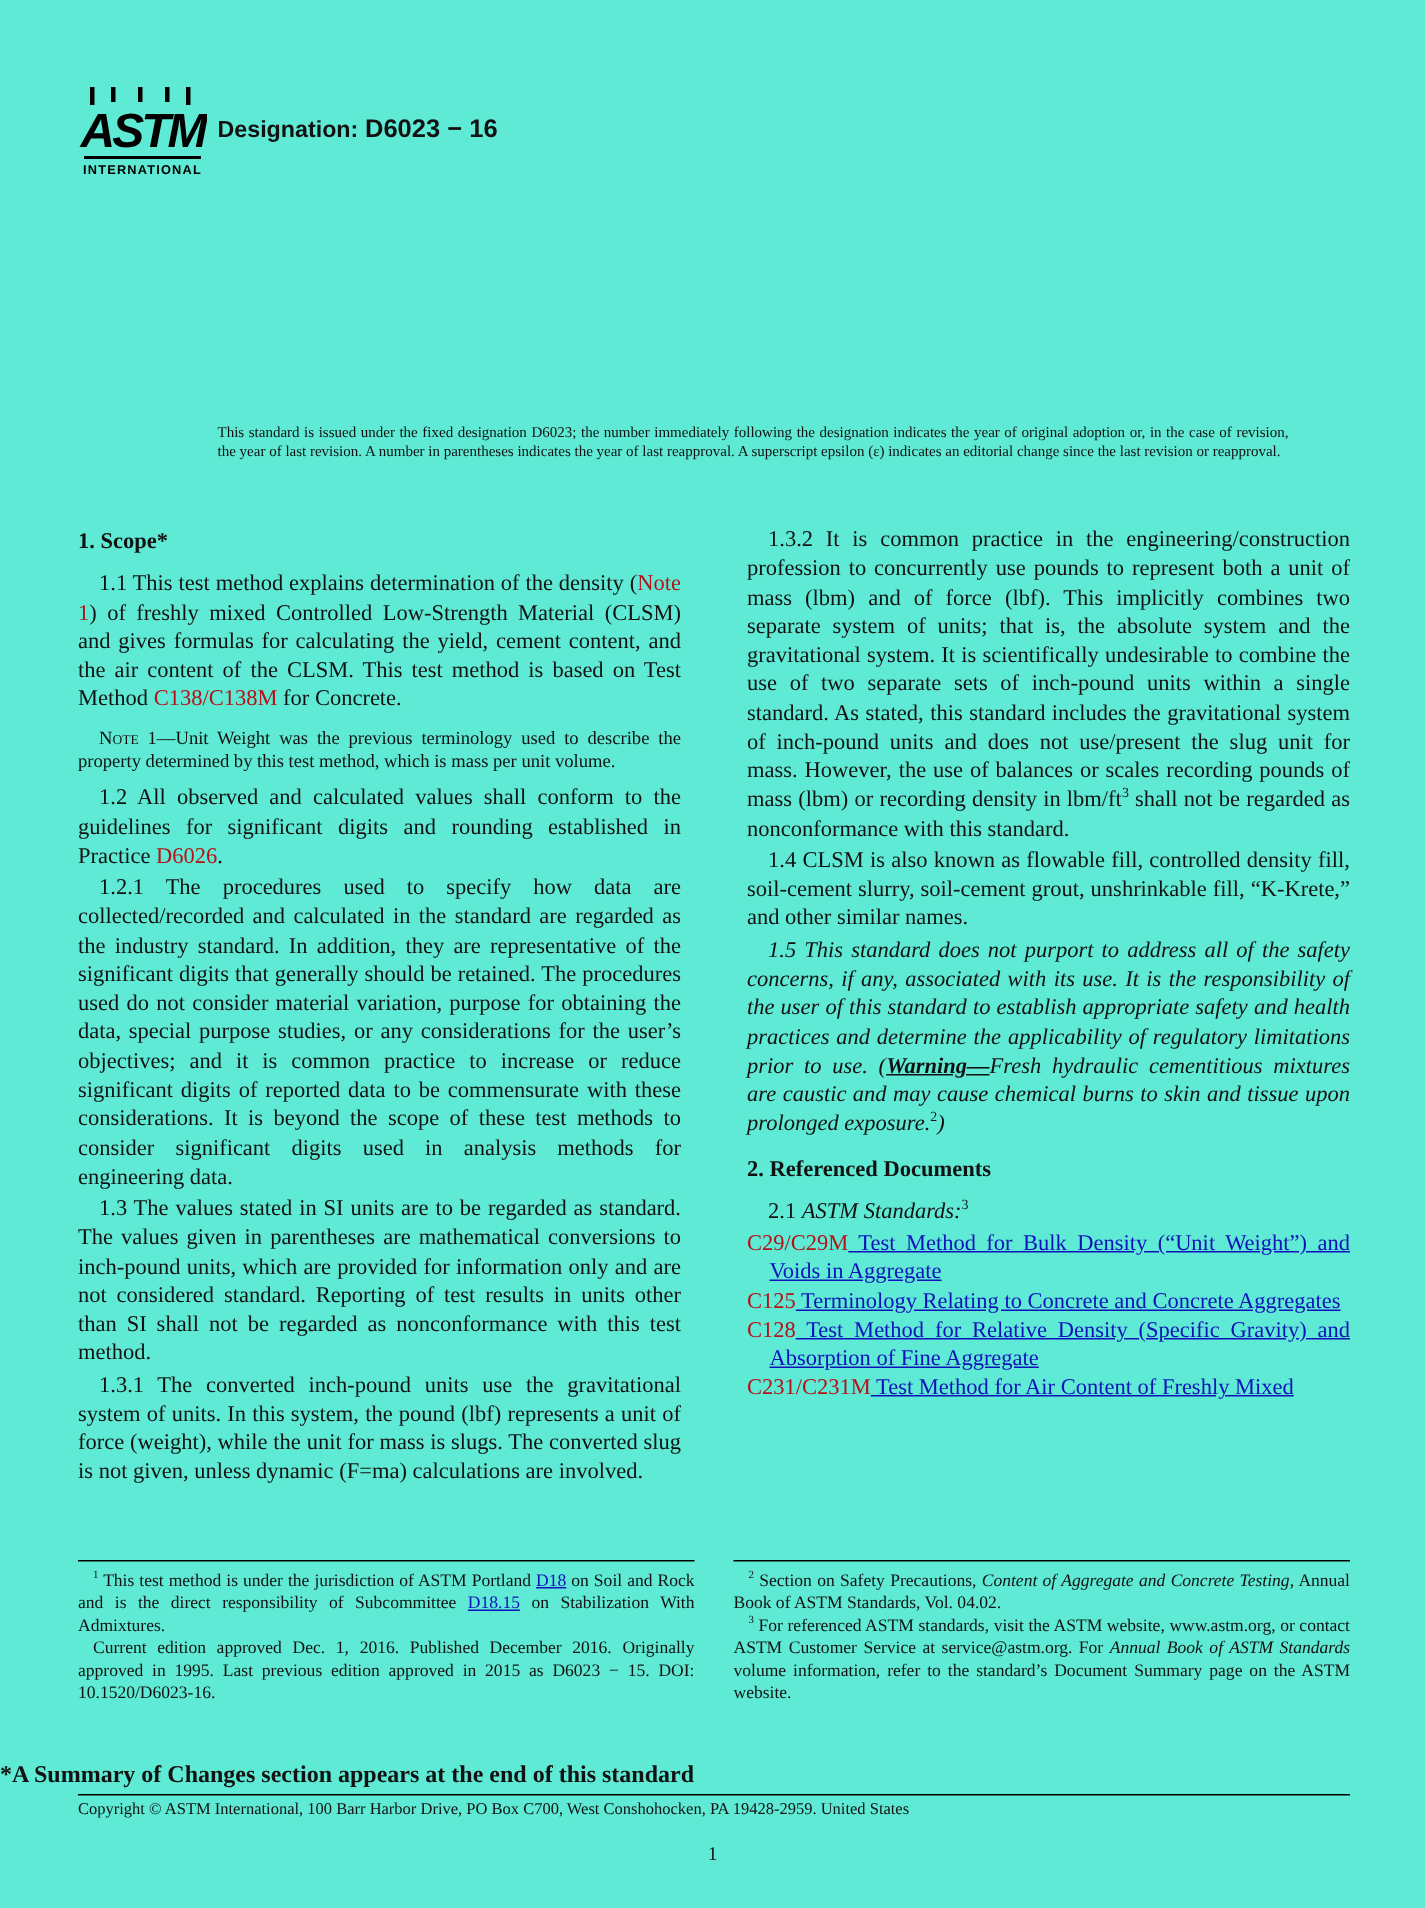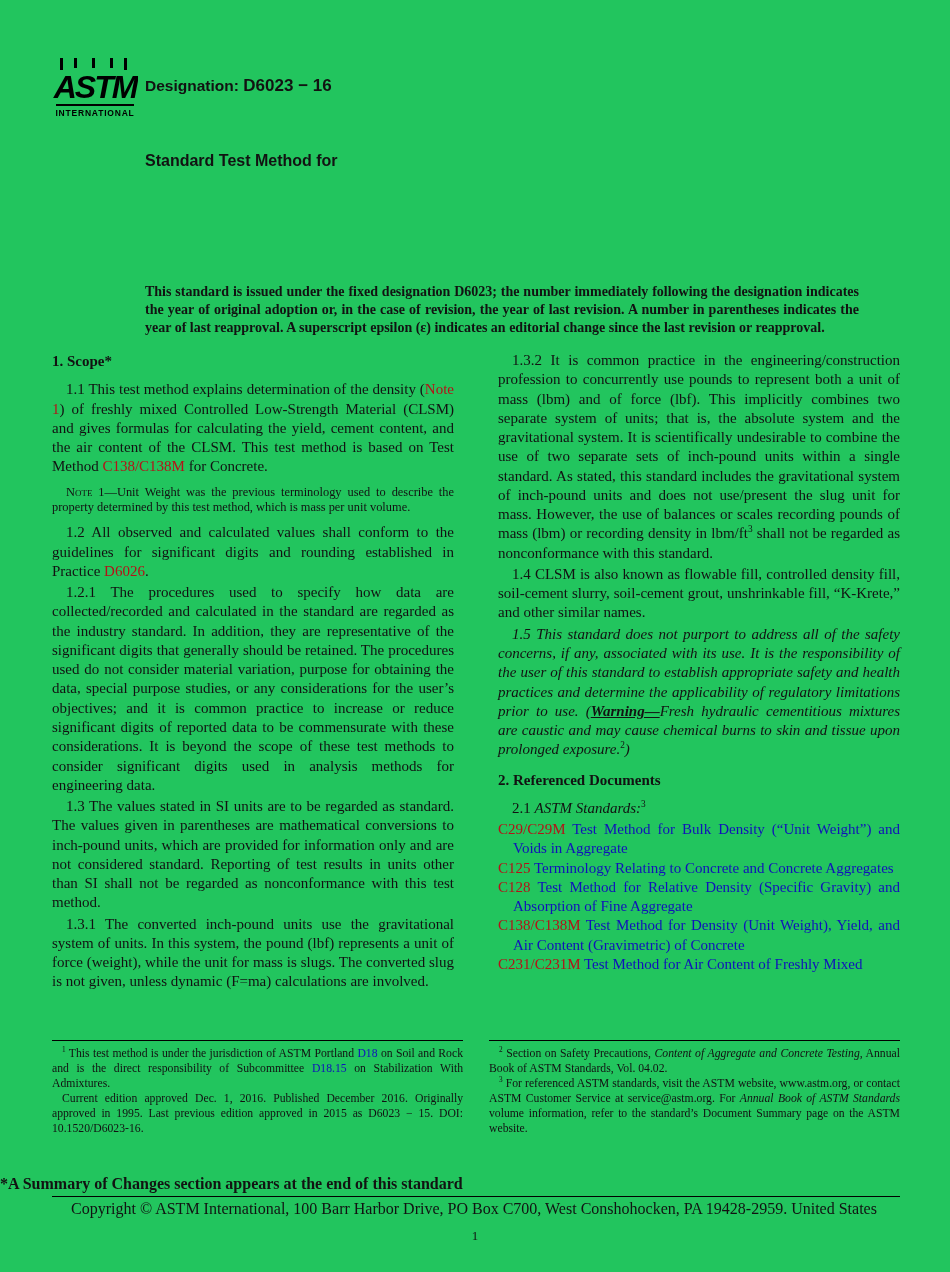--- a/index.html
+++ b/index.html
@@ -5,7 +5,7 @@
   * { margin:0; padding:0; box-sizing:border-box; }
   html,body { background:#ffffff; }
   .page {
-    position:relative; width:950px; height:1272px; background:#22c55e;
+    position:relative; width:950px; height:1272px; background:#5eead4;
     font-family:"Liberation Serif", serif; color:#121212; overflow:hidden;
   }
   

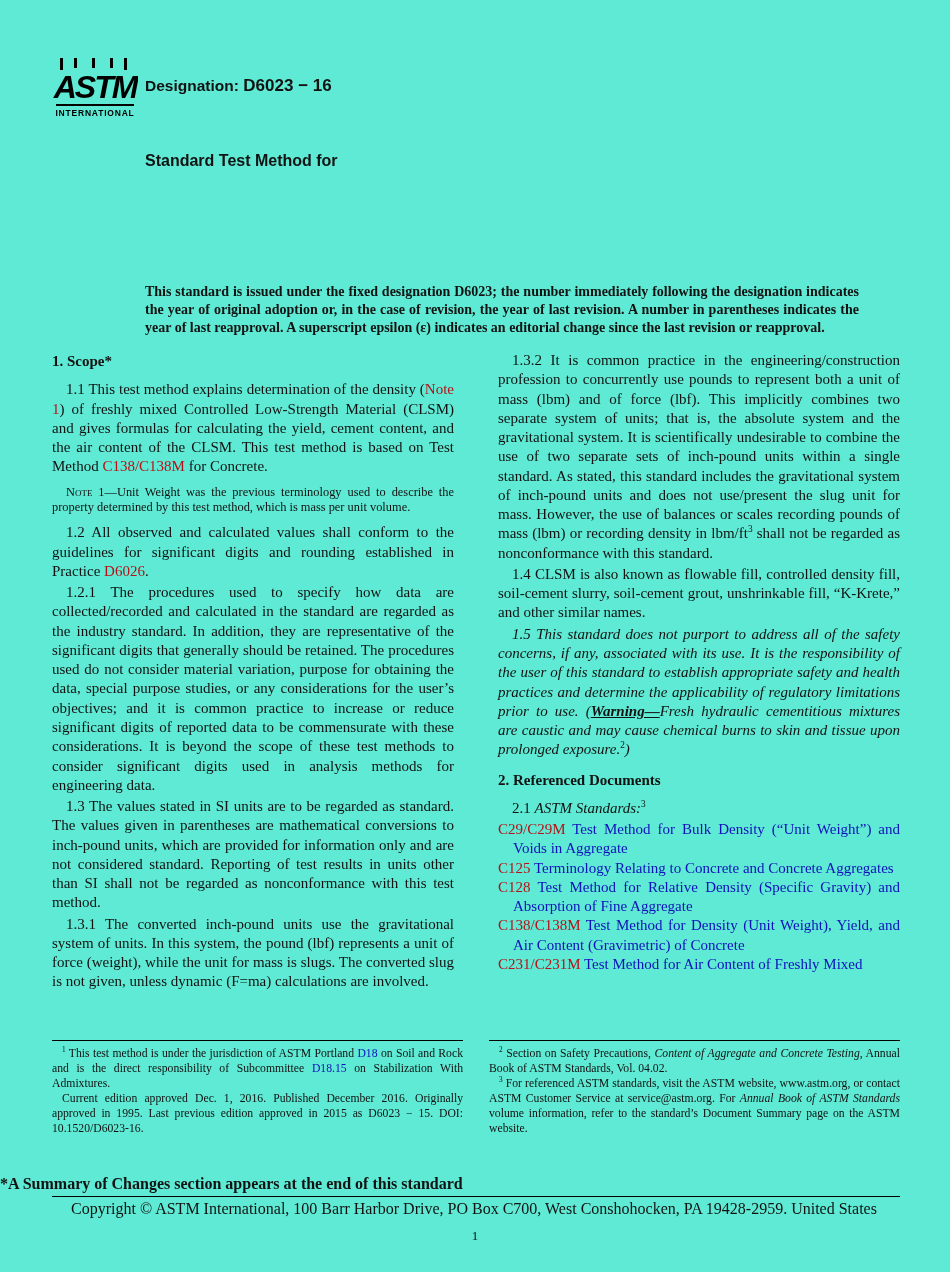--- a/index.html
+++ b/index.html
@@ -74,7 +74,6 @@
   </div>
 
   <div class="title-block">
-    <div class="eyebrow">Standard Test Method for</div>
   </div>
 
   <p class="issued">This standard is issued under the fixed designation D6023; the number immediately following the designation indicates the year of original adoption or, in the case of revision, the year of last revision. A number in parentheses indicates the year of last reapproval. A superscript epsilon (ε) indicates an editorial change since the last revision or reapproval.</p>

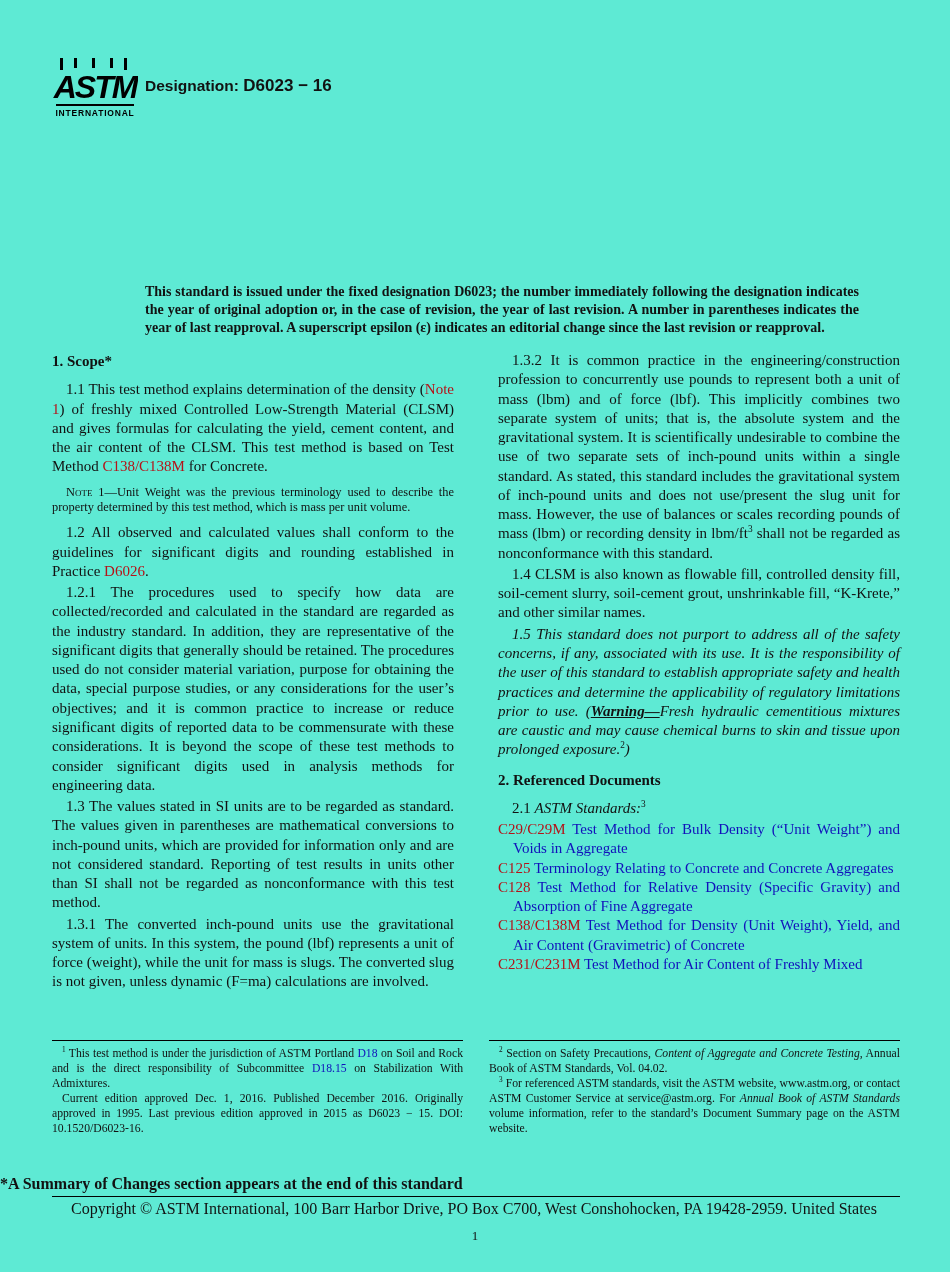--- a/index.html
+++ b/index.html
@@ -19,7 +19,7 @@
   .main-title { font-size:20.5px; font-weight:bold; line-height:1.3; letter-spacing:0.1px; }
   .title-sup { font-size:12px; vertical-align:super; }
   
-  .issued { position:absolute; left:145px; top:283px; width:714px; font-size:14px; line-height:1.28; text-align:justify;font-weight:bold; }
+  .issued { position:absolute; left:145px; top:283px; width:714px; font-size:10px; line-height:1.28; text-align:justify; }
   
   .columns { position:absolute; left:52px; top:351px; width:848px; display:flex; gap:44px; }
   .col { width:411px; font-size:15px; line-height:1.285; text-align:justify; }

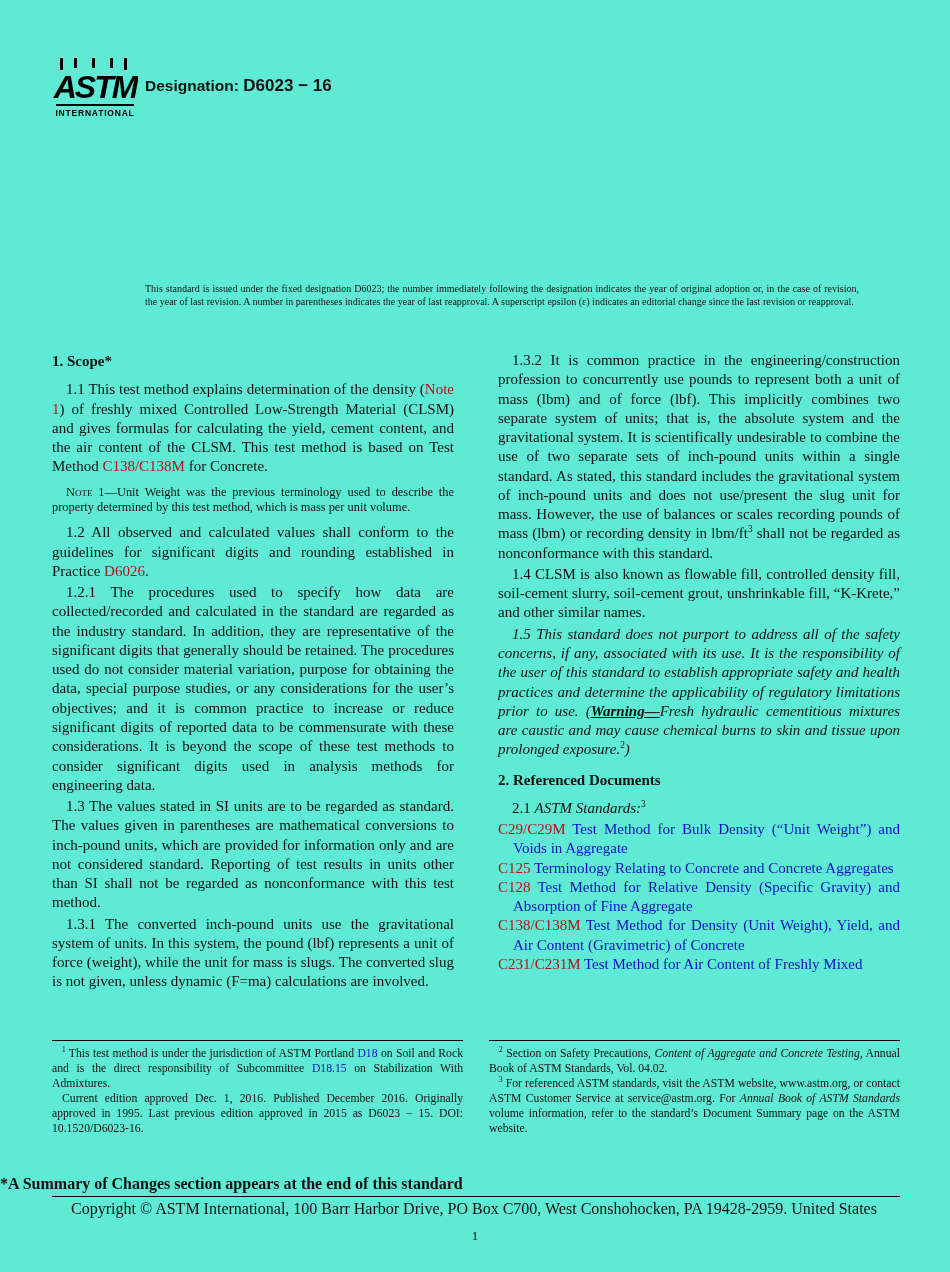--- a/index.html
+++ b/index.html
@@ -31,7 +31,7 @@
   
   .seg-n  {}
   .seg-r  { color:#b51218; }
-  .seg-b  { color:#1111bb; }
+  .seg-b  { color:#1111bb;text-decoration:underline; }
   .seg-i  { font-style:italic; }
   .seg-bi { font-style:italic; font-weight:bold;text-decoration:underline; }
   .seg-sc { font-variant:small-caps; }

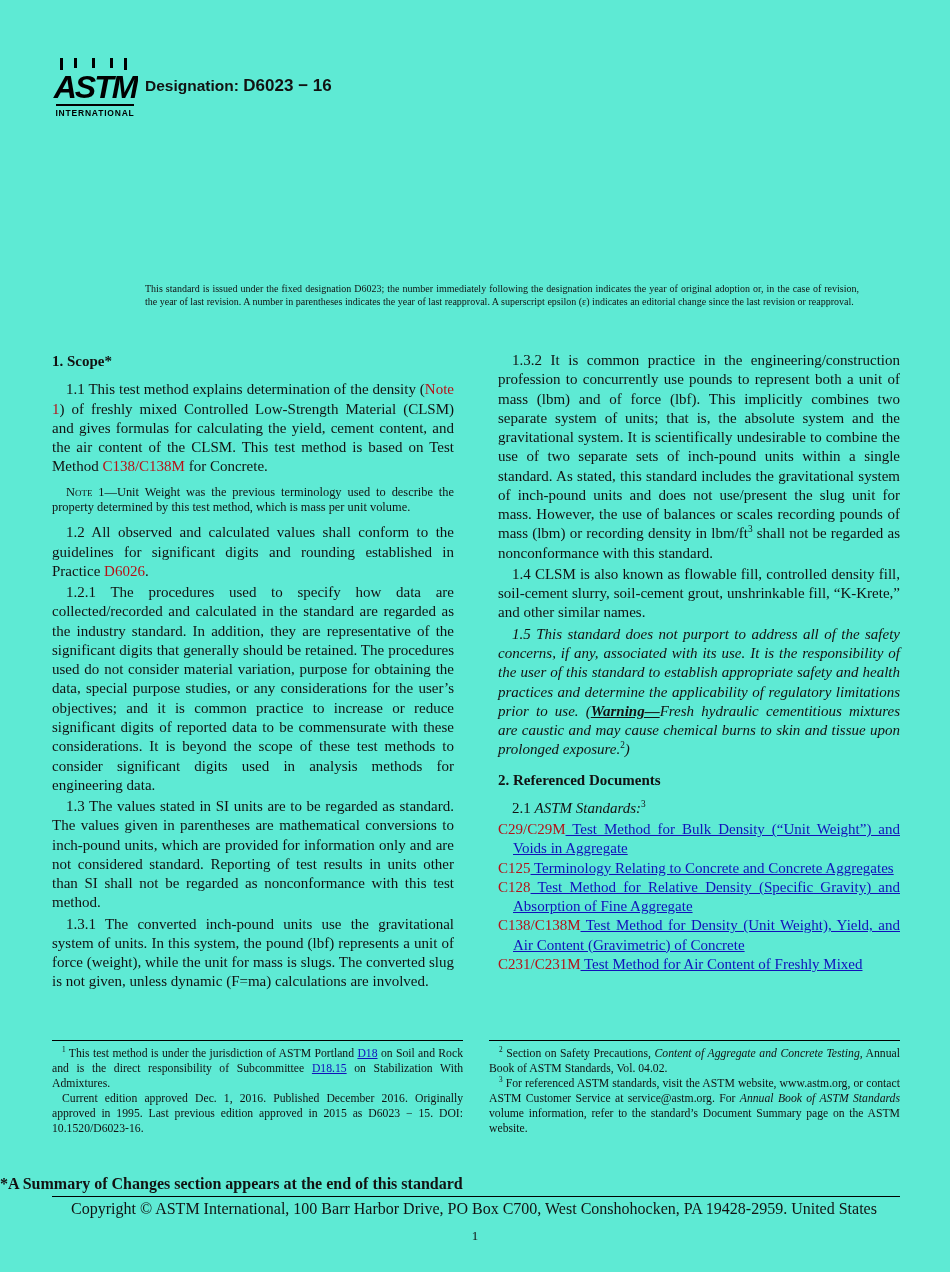--- a/index.html
+++ b/index.html
@@ -97,7 +97,6 @@
       <div class="ref"><span class="seg-r">C29/C29M</span><span class="seg-b"> Test Method for Bulk Density (“Unit Weight”) and Voids in Aggregate</span></div>
       <div class="ref"><span class="seg-r">C125</span><span class="seg-b"> Terminology Relating to Concrete and Concrete Aggregates</span></div>
       <div class="ref"><span class="seg-r">C128</span><span class="seg-b"> Test Method for Relative Density (Specific Gravity) and Absorption of Fine Aggregate</span></div>
-      <div class="ref"><span class="seg-r">C138/C138M</span><span class="seg-b"> Test Method for Density (Unit Weight), Yield, and Air Content (Gravimetric) of Concrete</span></div>
       <div class="ref"><span class="seg-r">C231/C231M</span><span class="seg-b"> Test Method for Air Content of Freshly Mixed</span></div>
     </div>
   </div>

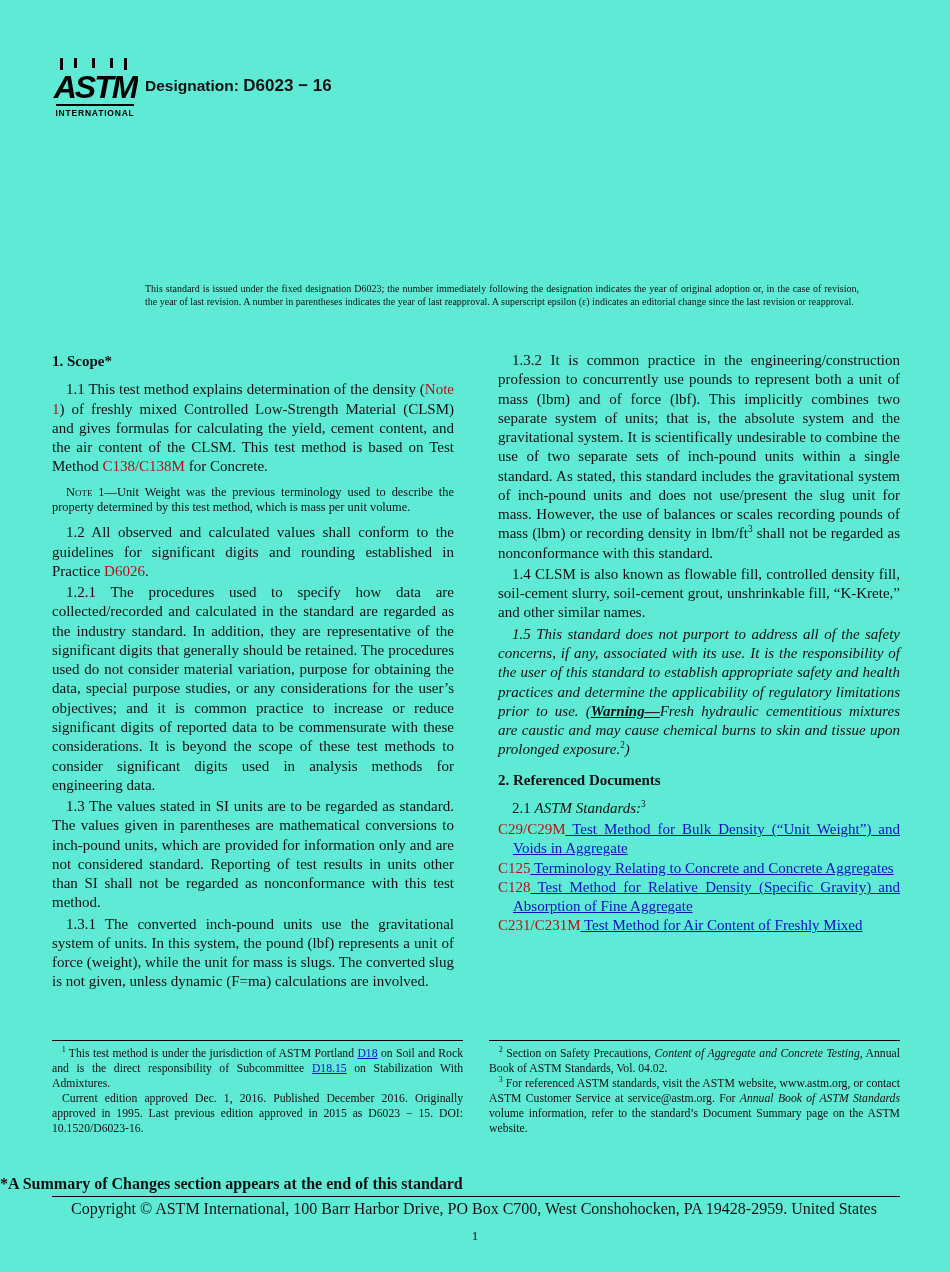--- a/index.html
+++ b/index.html
@@ -43,7 +43,7 @@
   
   .summary-line { position:absolute; left:0; top:1175px; width:100%; text-align:left; font-weight:bold; font-size:16px; }
   .footer-rule { position:absolute; left:52px; top:1196px; width:848px; border-top:1px solid #000; }
-  .copyright { position:absolute; left:52px; top:1200px; width:848px; font-size:16px;margin-left:19px; }
+  .copyright { position:absolute; left:52px; top:1200px; width:848px; font-size:11px; }
   .page-number { position:absolute; left:0; top:1228px; width:100%; text-align:center; font-size:13px; }
   
   .logo svg { display:block; }

